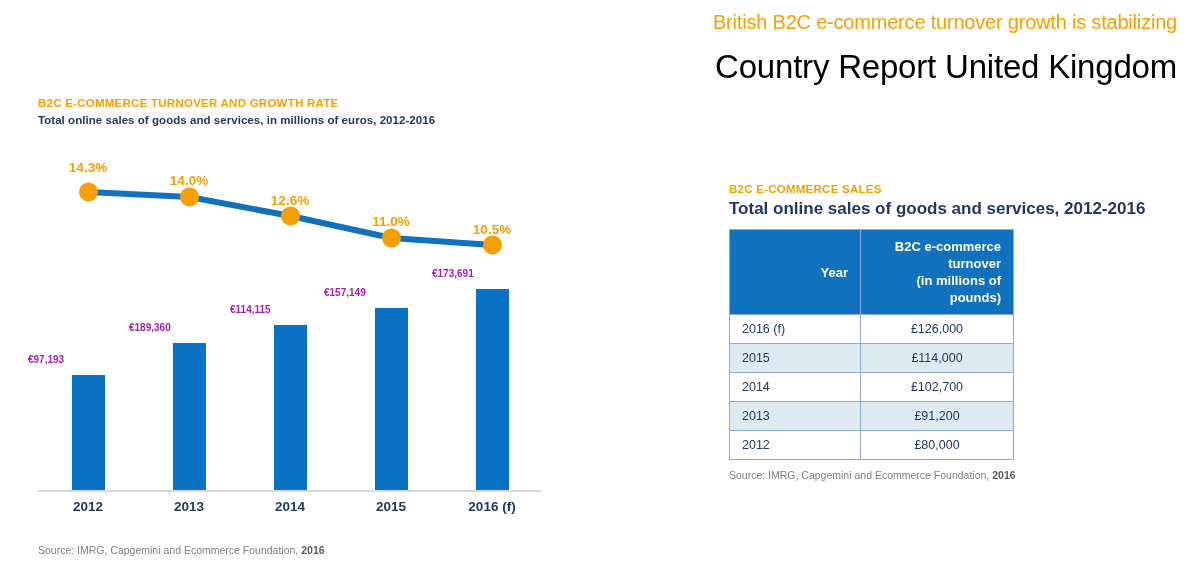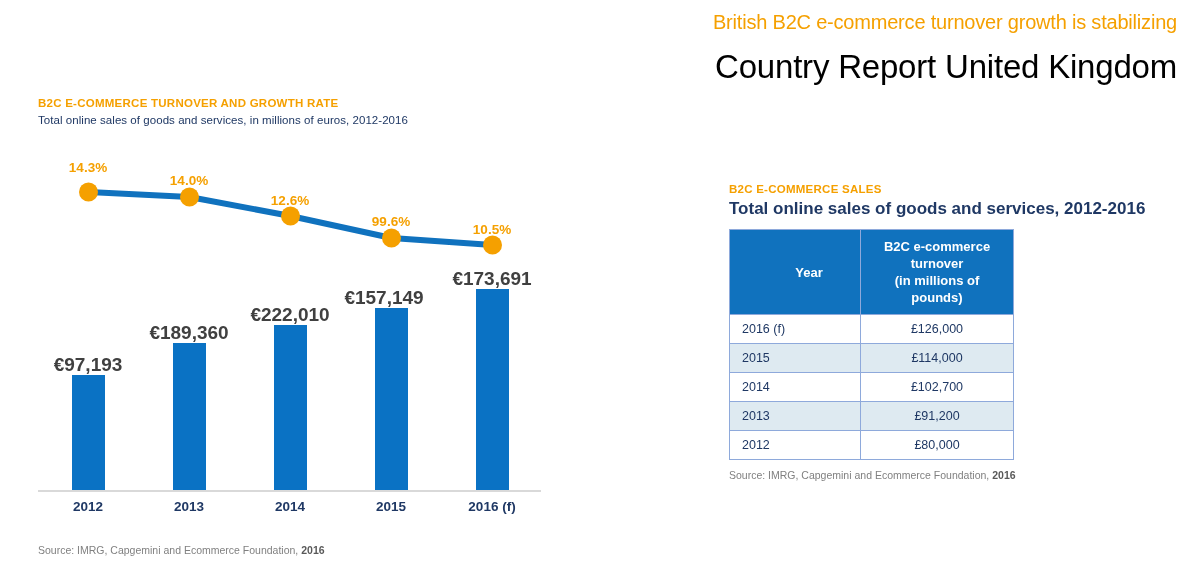--- a/index.html
+++ b/index.html
@@ -71,7 +71,7 @@
     left: 38px;
     top: 22px;
     font-size: 11.5px;
-    font-weight: normal;
+    font-weight: bold;
     color: #1F3864;
     letter-spacing: 0.05px;
     white-space: nowrap;

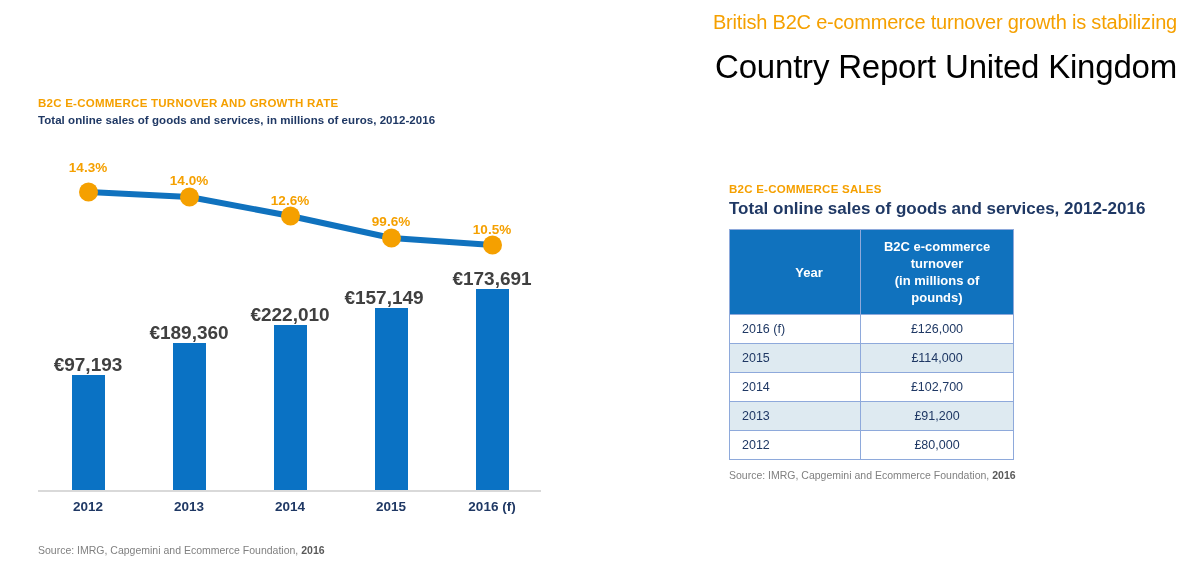--- a/index.html
+++ b/index.html
@@ -245,7 +245,7 @@
     <div class="pct-label" style="left:28px;  top:68px;">14.3%</div>
     <div class="pct-label" style="left:129px; top:81px;">14.0%</div>
     <div class="pct-label" style="left:230px; top:101px;">12.6%</div>
-    <div class="pct-label" style="left:331px; top:122px;">99.6%</div>
+    <div class="pct-label" style="left:331px; top:122px;">11.0%</div>
     <div class="pct-label" style="left:432px; top:130px;">10.5%</div>
 
     <div class="x-tick-label" style="left:28px;">2012</div>

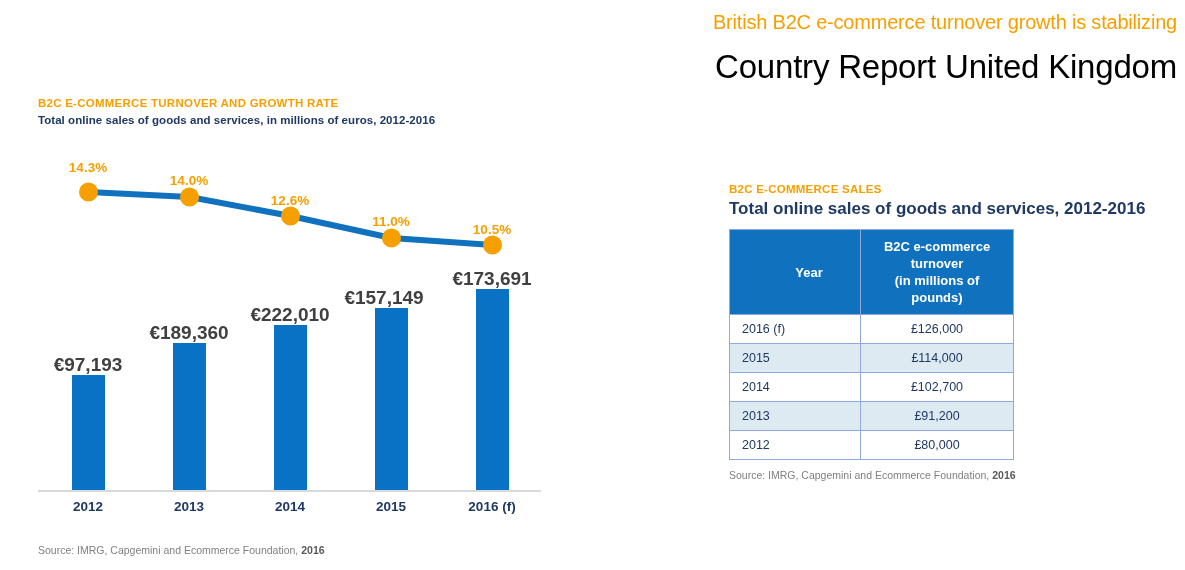--- a/index.html
+++ b/index.html
@@ -178,7 +178,7 @@
     color: #ffffff;
     font-size: 13px;
     font-weight: bold;
-    text-align: center;
+    text-align: right;
     padding: 8px 12px;
     border: 1px solid #8EA9DB;
     line-height: 17px;

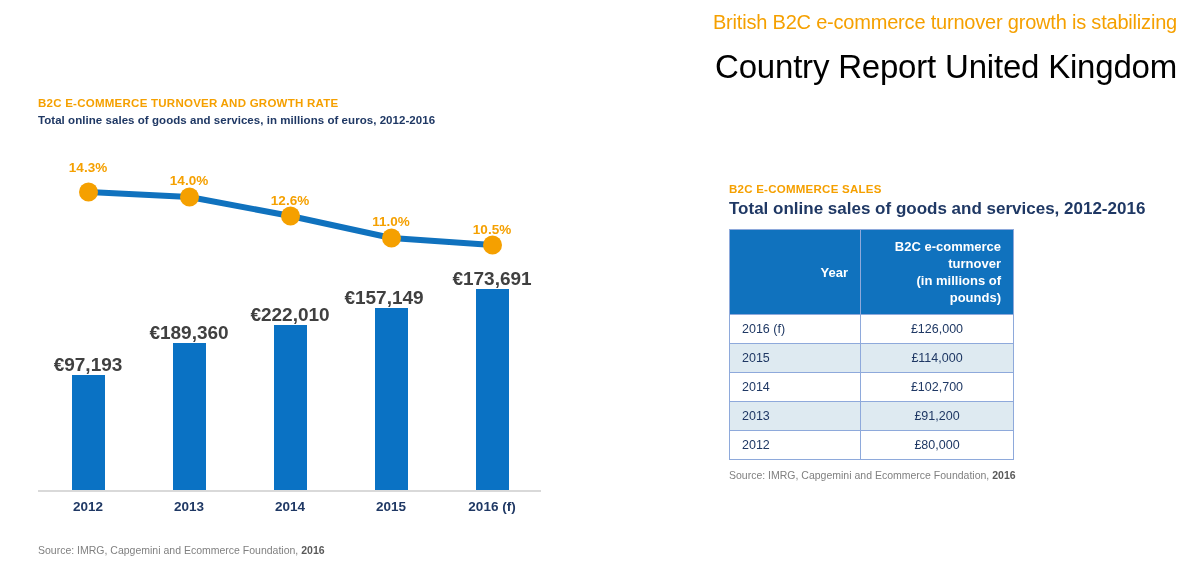--- a/index.html
+++ b/index.html
@@ -100,11 +100,10 @@
   }
   .bar-label {
     position: absolute;
-    font-size: 19px;
-    font-weight: bold;
-    color: #404040;
-    white-space: nowrap;
-    text-align: center;
+    font-size: 10px;
+    font-weight: bold;
+    color: #a21caf;
+    white-space: nowrap;
     width: 120px;
   }
   .x-tick-label {

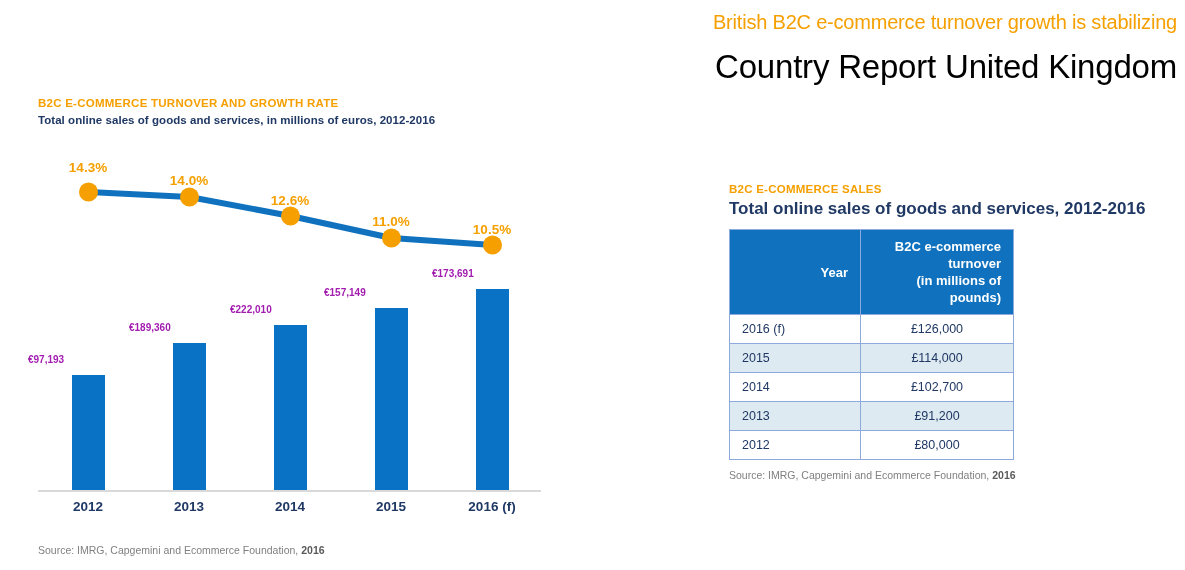--- a/index.html
+++ b/index.html
@@ -228,7 +228,7 @@
 
     <div class="bar-label" style="left:28px;  top:262px;">€97,193</div>
     <div class="bar-label" style="left:129px; top:230px;">€189,360</div>
-    <div class="bar-label" style="left:230px; top:212px;">€222,010</div>
+    <div class="bar-label" style="left:230px; top:212px;">€114,115</div>
     <div class="bar-label" style="left:324px; top:195px;">€157,149</div>
     <div class="bar-label" style="left:432px; top:176px;">€173,691</div>
 

